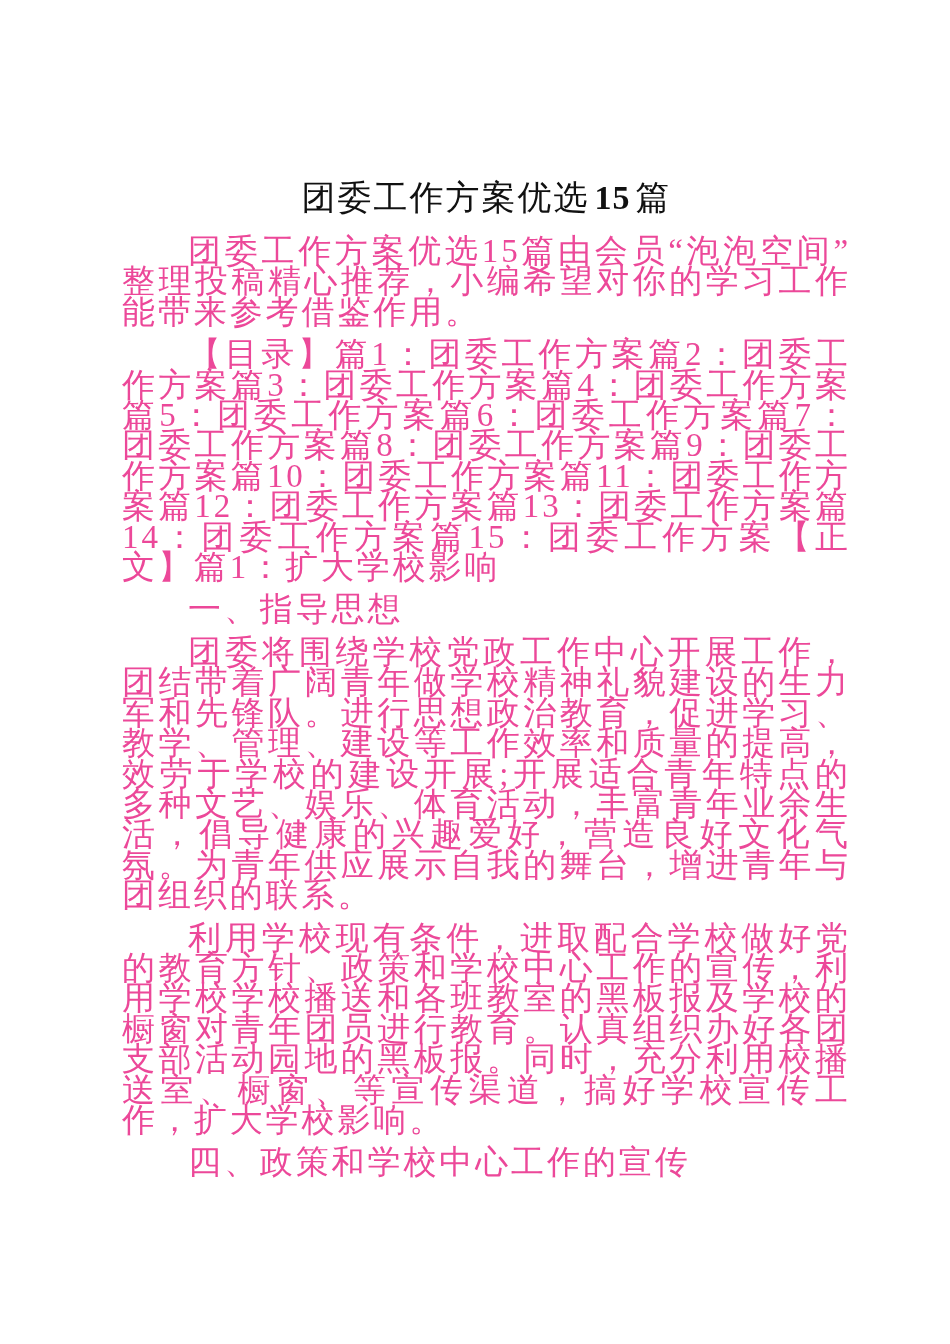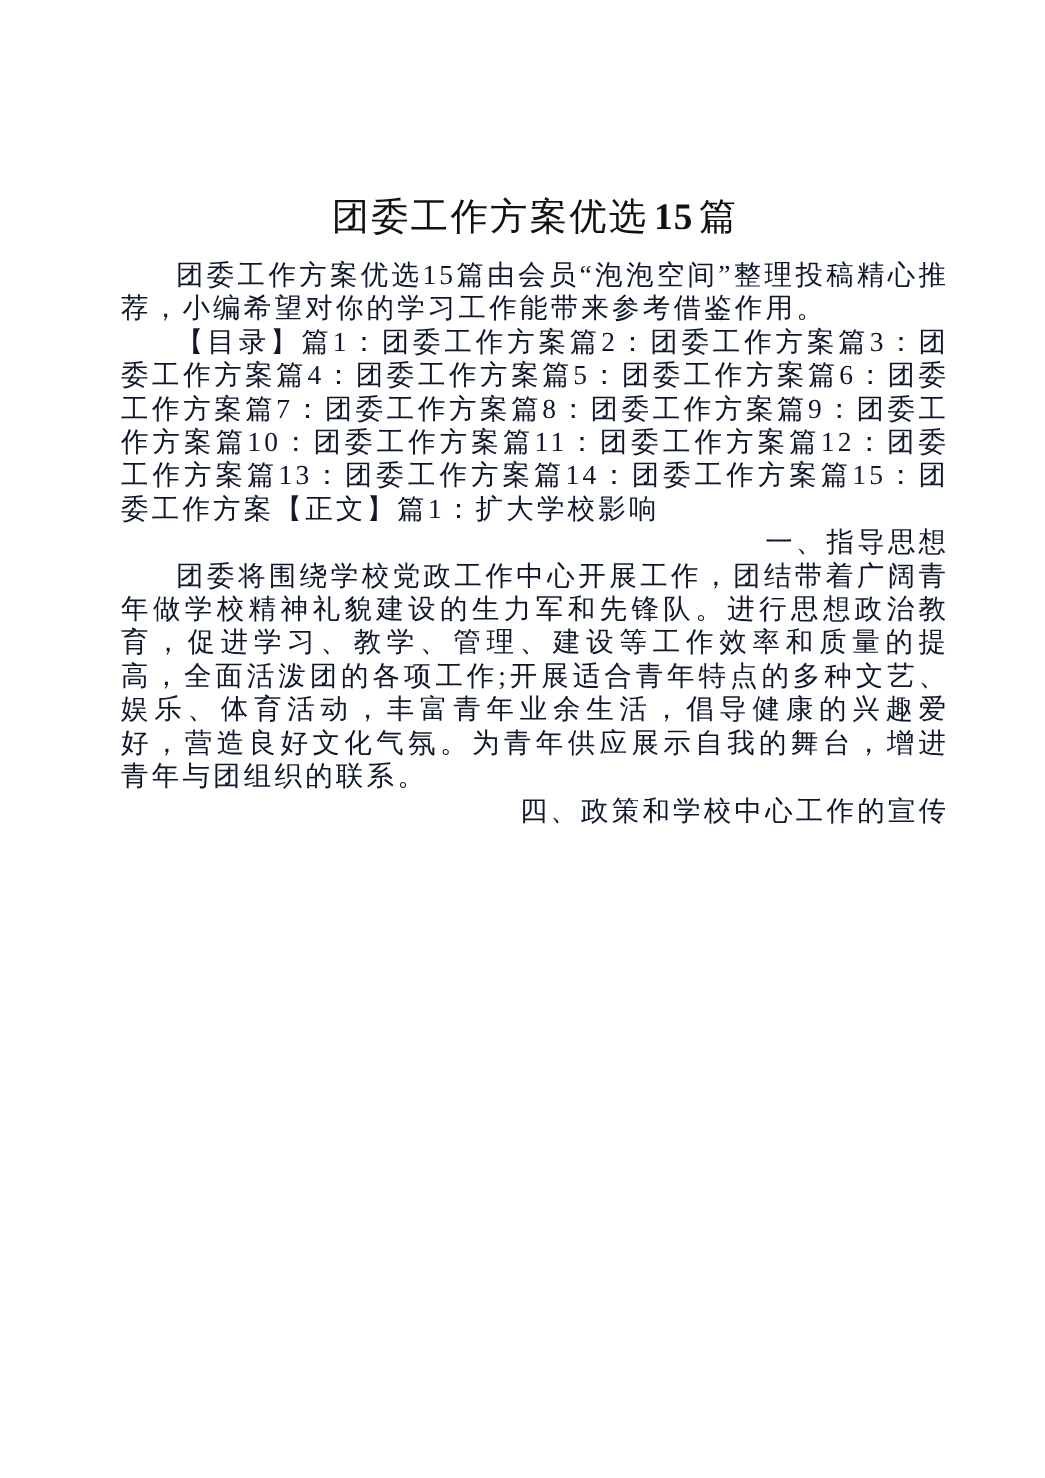--- a/index.html
+++ b/index.html
@@ -35,15 +35,15 @@
     padding: 0 5px;
   }
   .para {
-    margin: 0;
-    font-size: 25px;
+    margin: 12px;
+    font-size: 33px;
     line-height: 30.4px;
     letter-spacing: 2.9px;
     text-indent: 2em;
     text-align: justify;
     text-justify: inter-character;
     word-break: break-all;
-    color: #0f172a;
+    color: #ec4899;
   }
   .para.heading {
     text-align: right;

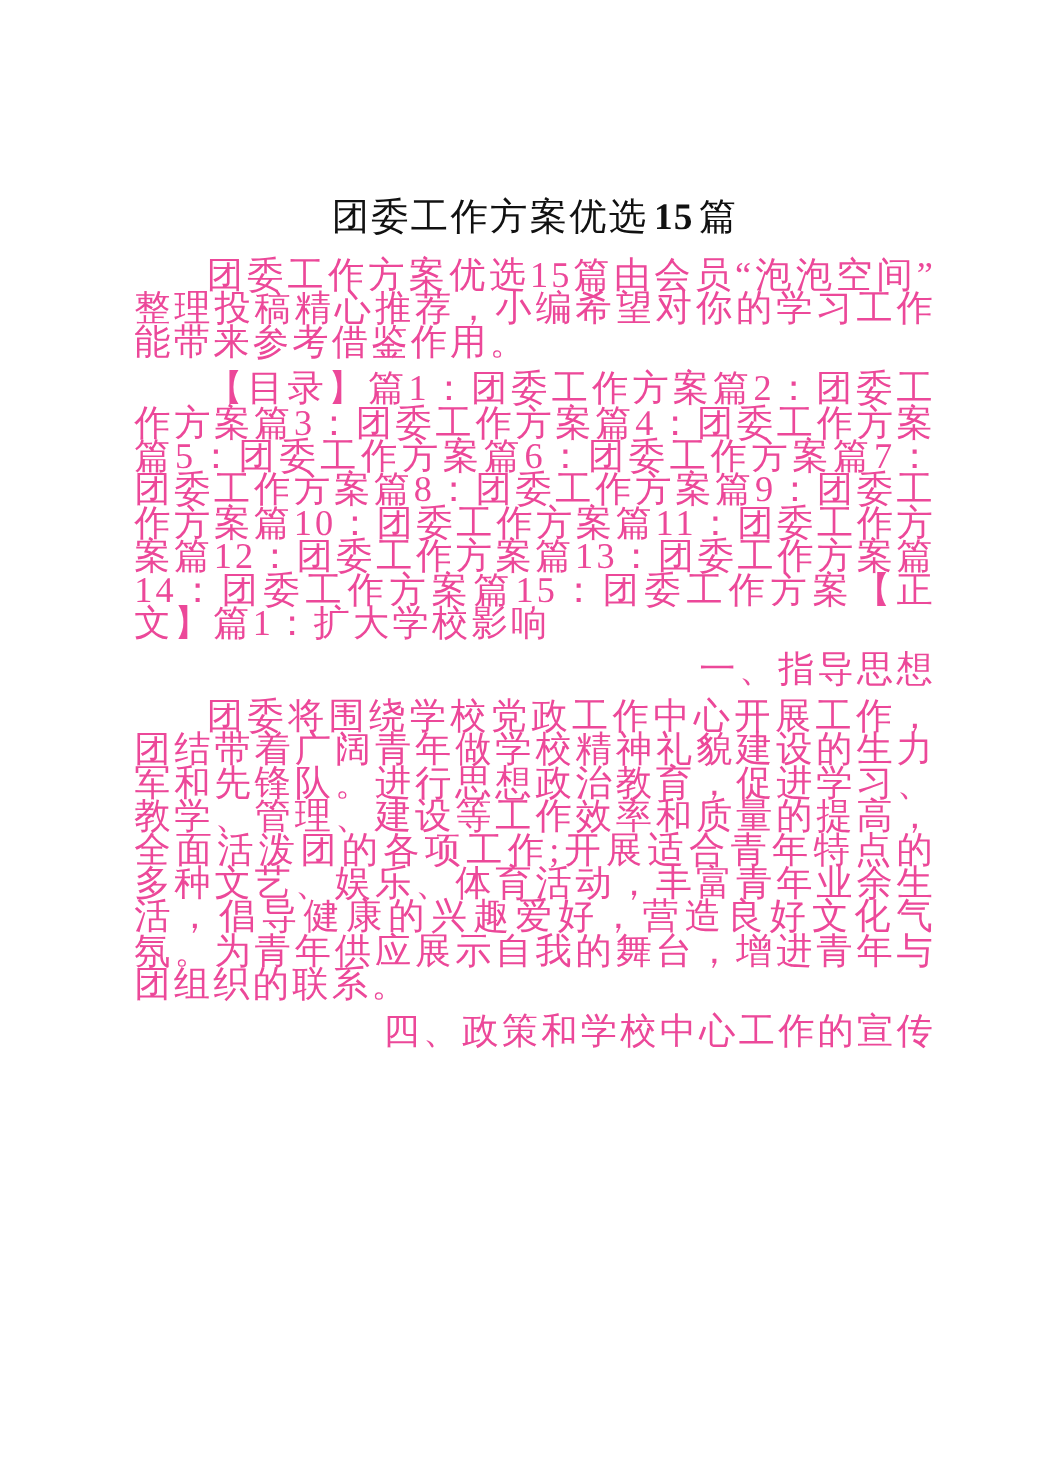--- a/index.html
+++ b/index.html
@@ -46,7 +46,7 @@
     color: #ec4899;
   }
   .para.heading {
-    text-align: right;
+    text-align: left;
   }
 </style>
 </head>

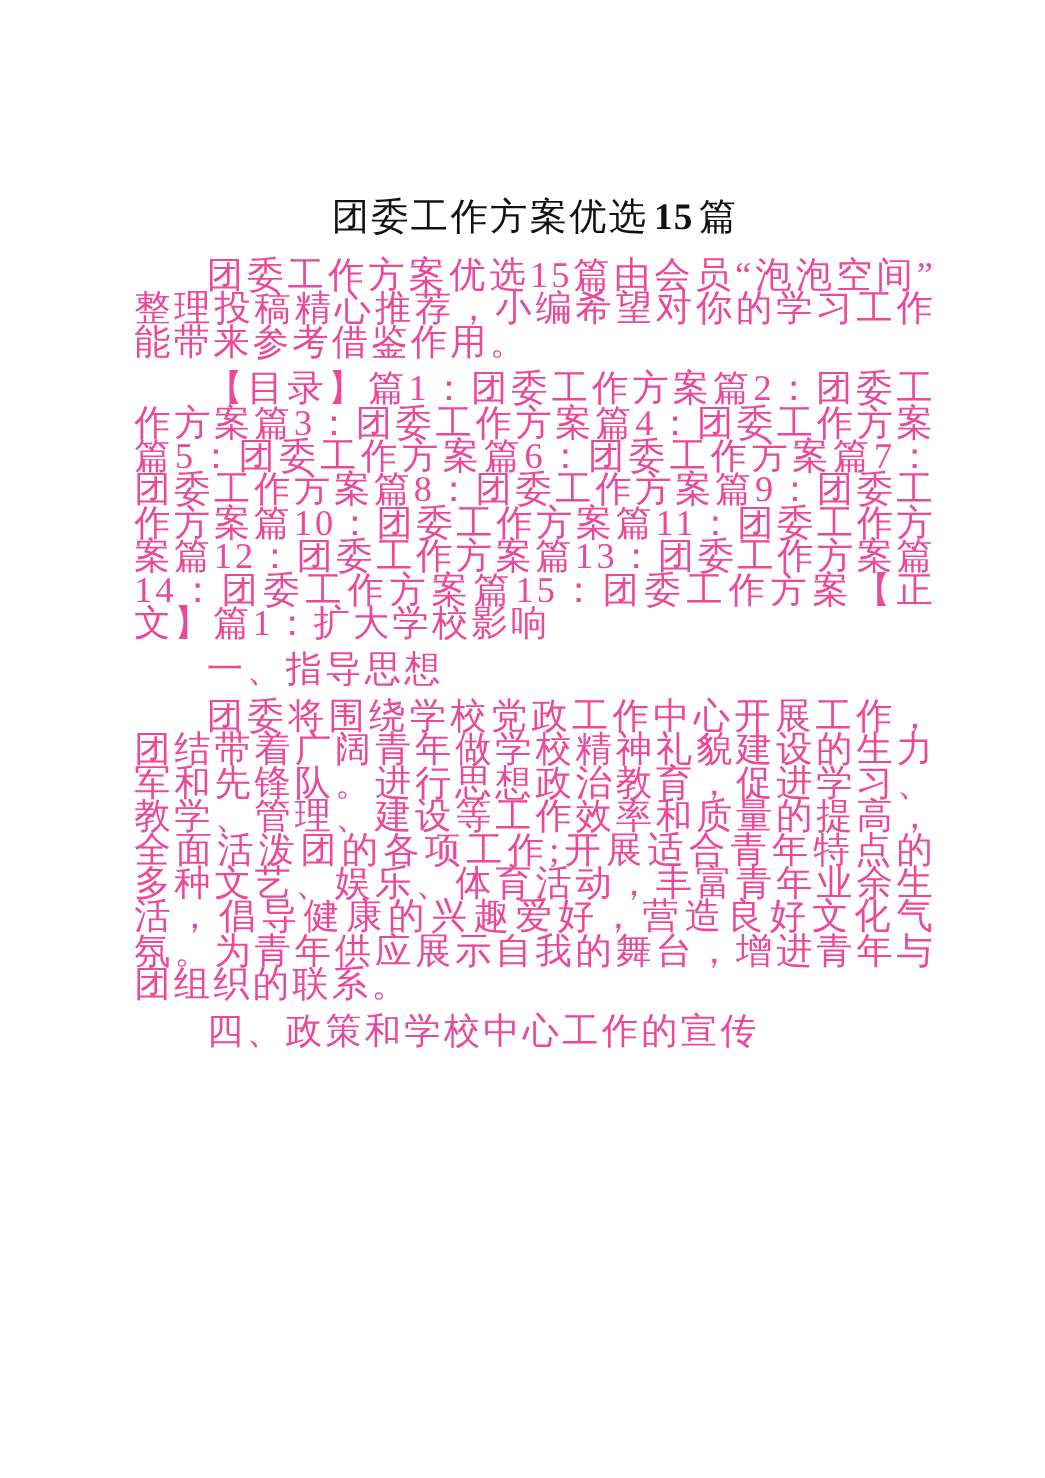--- a/index.html
+++ b/index.html
@@ -59,7 +59,7 @@
         <p class="para">团委工作方案优选15篇由会员“泡泡空间”整理投稿精心推荐，小编希望对你的学习工作能带来参考借鉴作用。</p>
         <p class="para">【目录】篇1：团委工作方案篇2：团委工作方案篇3：团委工作方案篇4：团委工作方案篇5：团委工作方案篇6：团委工作方案篇7：团委工作方案篇8：团委工作方案篇9：团委工作方案篇10：团委工作方案篇11：团委工作方案篇12：团委工作方案篇13：团委工作方案篇14：团委工作方案篇15：团委工作方案【正文】篇1：扩大学校影响</p>
         <p class="para heading">一、指导思想</p>
-        <p class="para">团委将围绕学校党政工作中心开展工作，团结带着广阔青年做学校精神礼貌建设的生力军和先锋队。进行思想政治教育，促进学习、教学、管理、建设等工作效率和质量的提高，全面活泼团的各项工作;开展适合青年特点的多种文艺、娱乐、体育活动，丰富青年业余生活，倡导健康的兴趣爱好，营造良好文化气氛。为青年供应展示自我的舞台，增进青年与团组织的联系。</p>
+        <p class="para">团委将围绕学校党政工作中心开展工作，团结带着广阔青年做学校精神礼貌建设的生力军和先锋队。进行思想政治教育，促进学习、教学、管理、建设等工作效率和质量的提高，效劳于学校的建设开展;开展适合青年特点的多种文艺、娱乐、体育活动，丰富青年业余生活，倡导健康的兴趣爱好，营造良好文化气氛。为青年供应展示自我的舞台，增进青年与团组织的联系。</p>
         <p class="para heading">四、政策和学校中心工作的宣传</p>
       </div>
   </div>

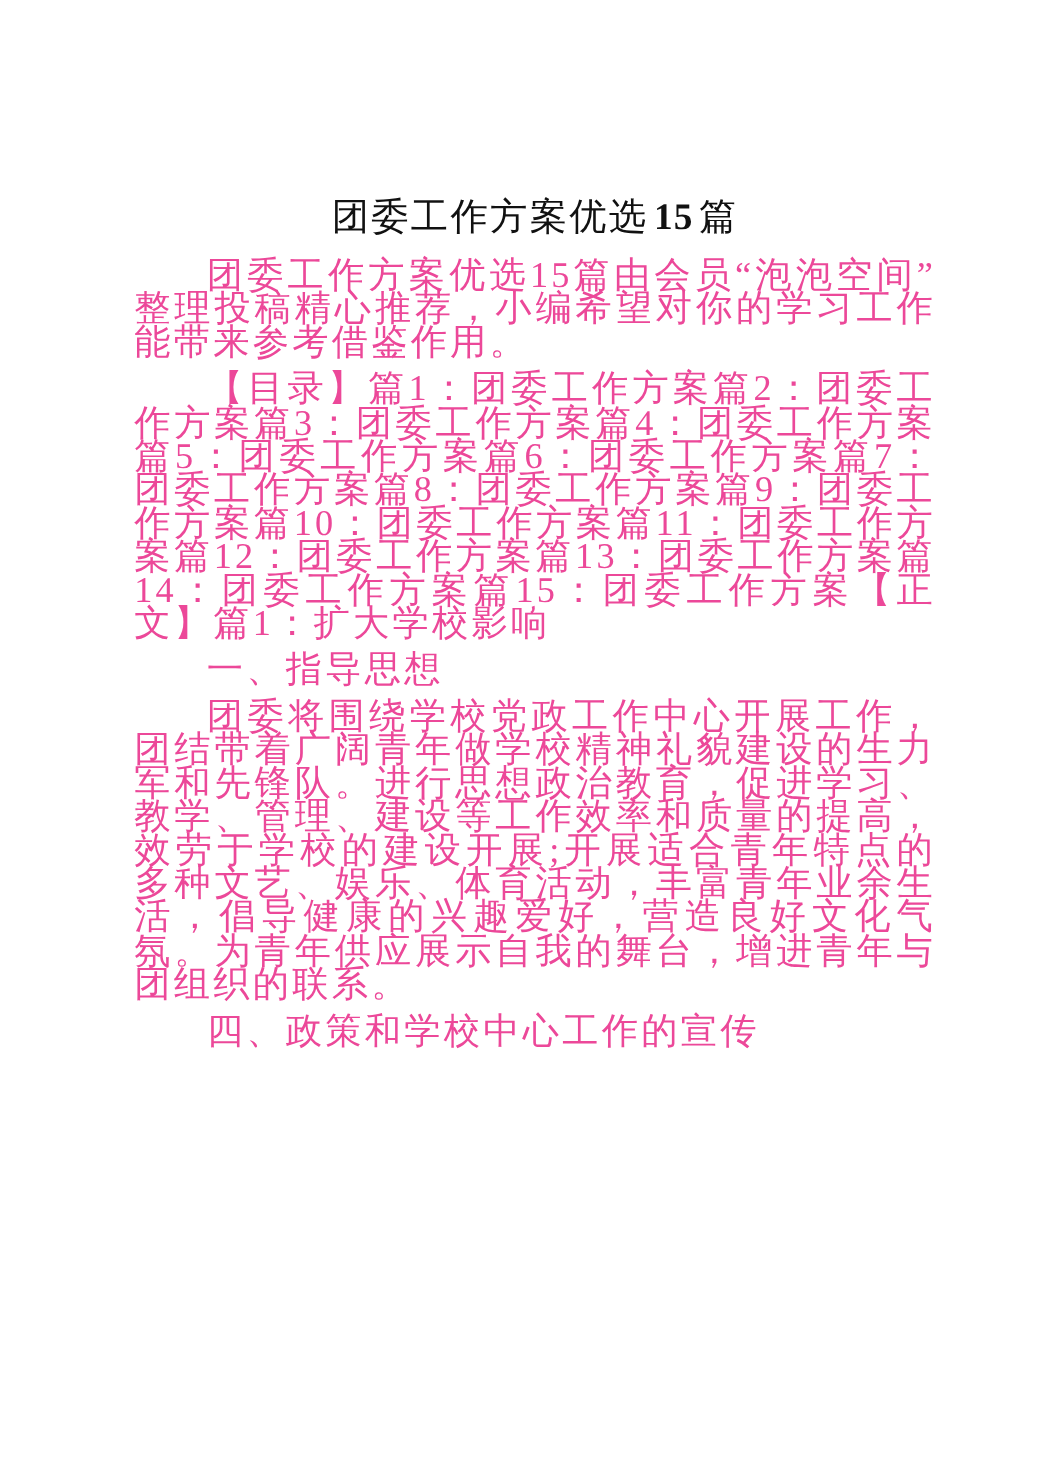--- a/index.html
+++ b/index.html
@@ -60,6 +60,7 @@
         <p class="para">【目录】篇1：团委工作方案篇2：团委工作方案篇3：团委工作方案篇4：团委工作方案篇5：团委工作方案篇6：团委工作方案篇7：团委工作方案篇8：团委工作方案篇9：团委工作方案篇10：团委工作方案篇11：团委工作方案篇12：团委工作方案篇13：团委工作方案篇14：团委工作方案篇15：团委工作方案【正文】篇1：扩大学校影响</p>
         <p class="para heading">一、指导思想</p>
         <p class="para">团委将围绕学校党政工作中心开展工作，团结带着广阔青年做学校精神礼貌建设的生力军和先锋队。进行思想政治教育，促进学习、教学、管理、建设等工作效率和质量的提高，效劳于学校的建设开展;开展适合青年特点的多种文艺、娱乐、体育活动，丰富青年业余生活，倡导健康的兴趣爱好，营造良好文化气氛。为青年供应展示自我的舞台，增进青年与团组织的联系。</p>
+        <p class="para">利用学校现有条件，进取配合学校做好党的教育方针、政策和学校中心工作的宣传，利用学校学校播送和各班教室的黑板报及学校的橱窗对青年团员进行教育。认真组织办好各团支部活动园地的黑板报。同时，充分利用校播送室、橱窗、等宣传渠道，搞好学校宣传工作，扩大学校影响。</p>
         <p class="para heading">四、政策和学校中心工作的宣传</p>
       </div>
   </div>

